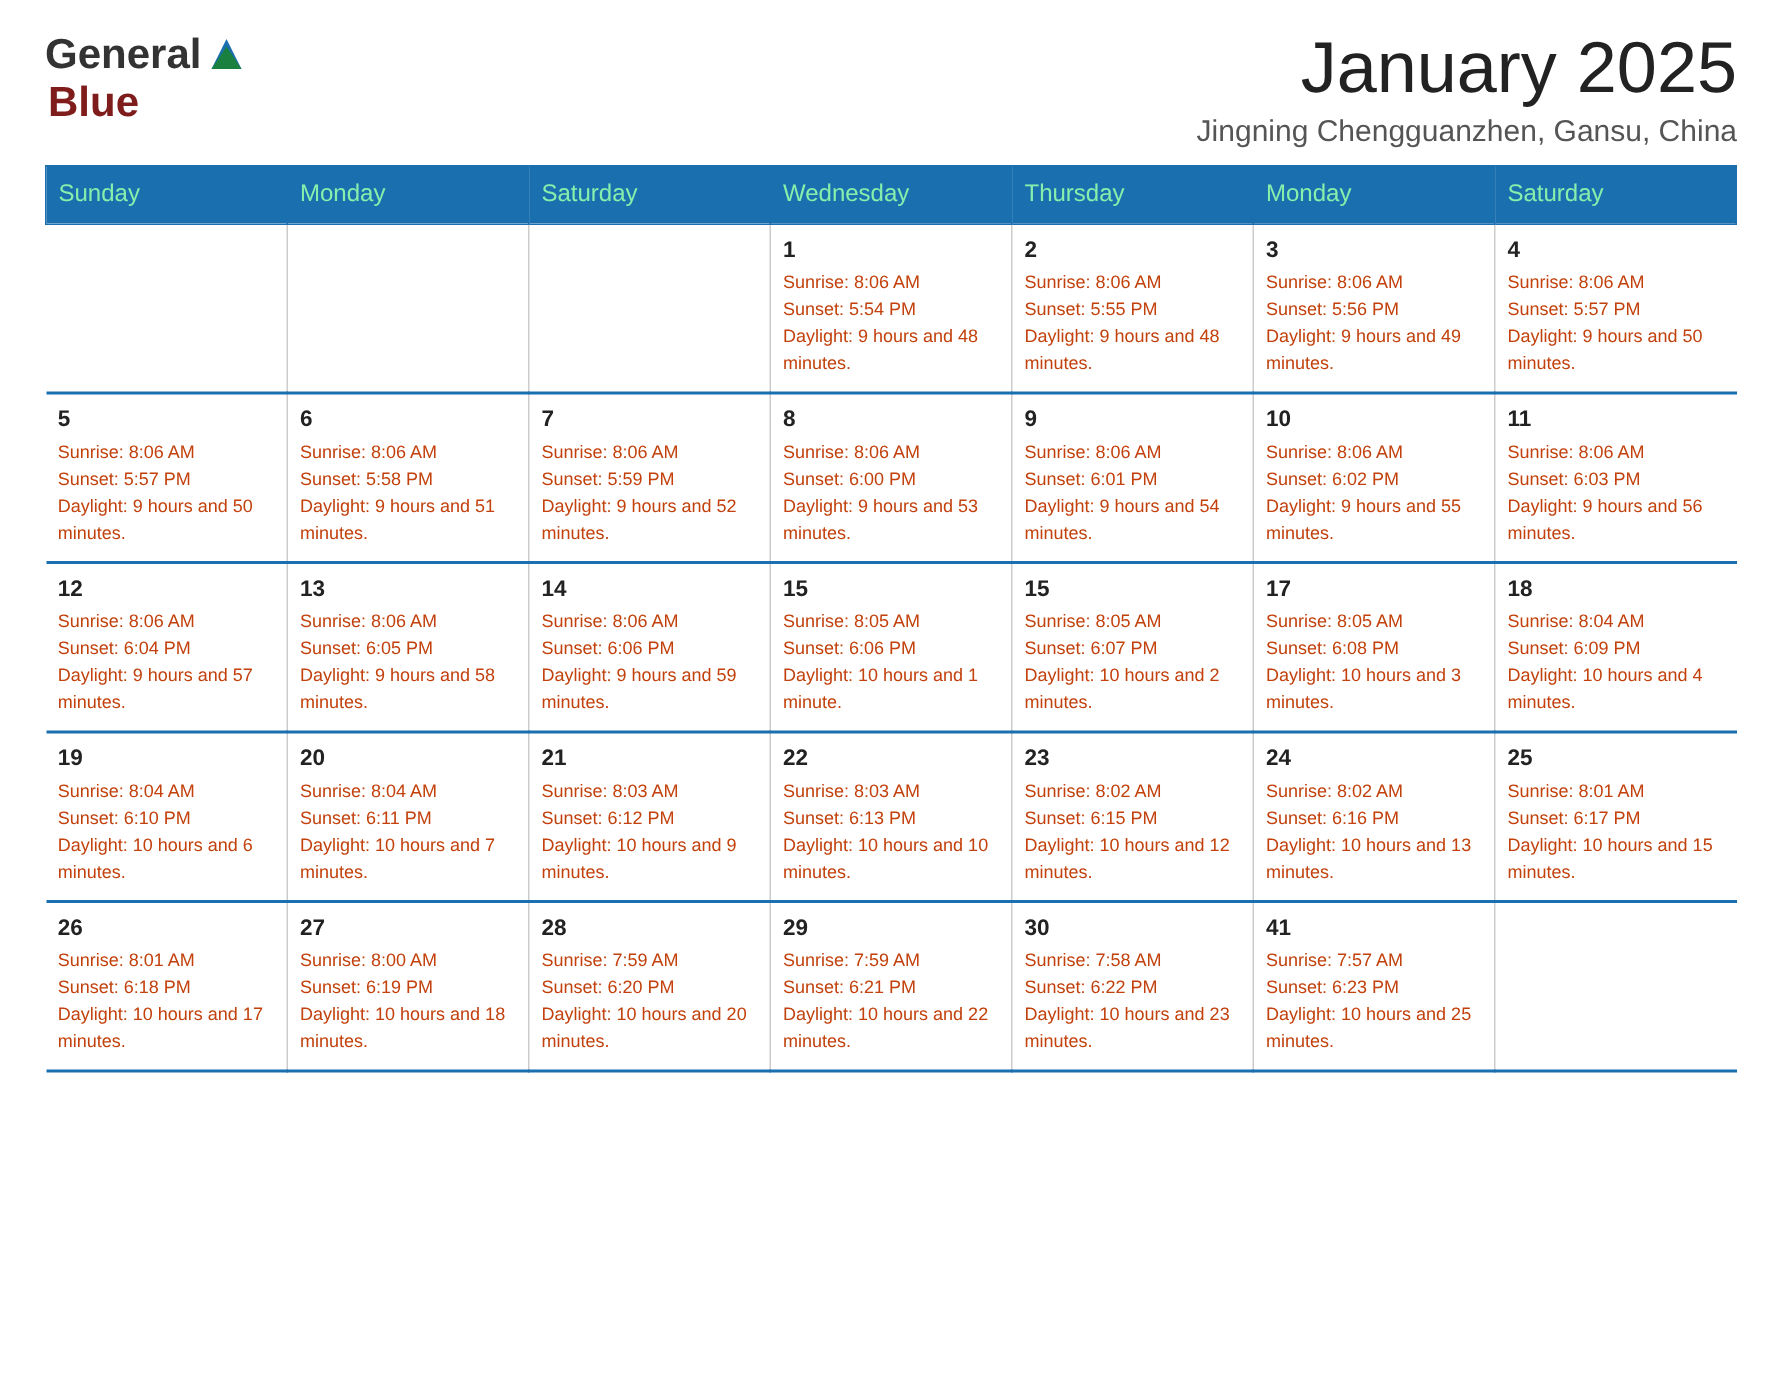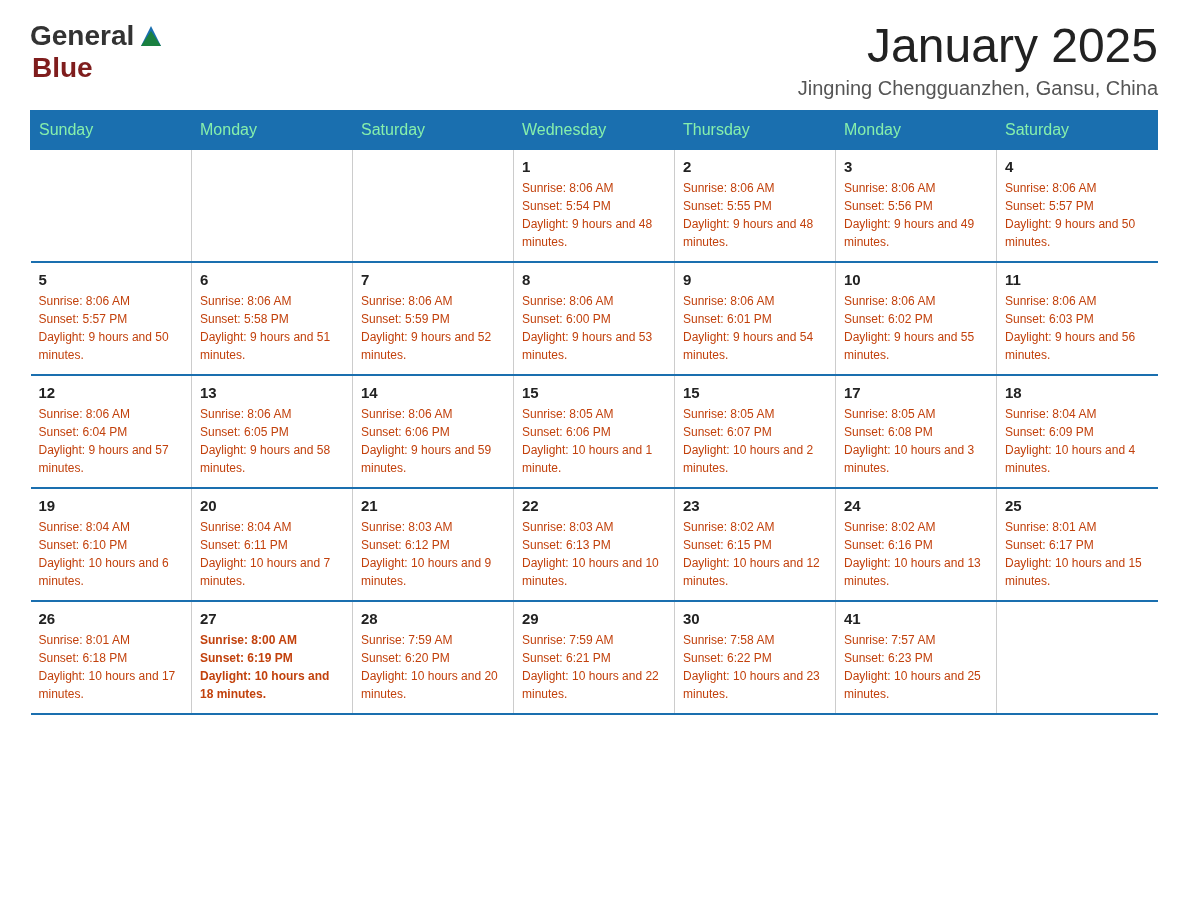--- a/index.html
+++ b/index.html
@@ -304,7 +304,7 @@
         </td>
         <td>
           <span class="day-number">27</span>
-          <div class="day-info" style="white-space: pre-line; font-weight: bold;">Sunrise: 8:00 AM
+          <div class="day-info" style="white-space: pre-line;">Sunrise: 8:00 AM
 Sunset: 6:19 PM
 Daylight: 10 hours and 18 minutes.</div>
         </td>

